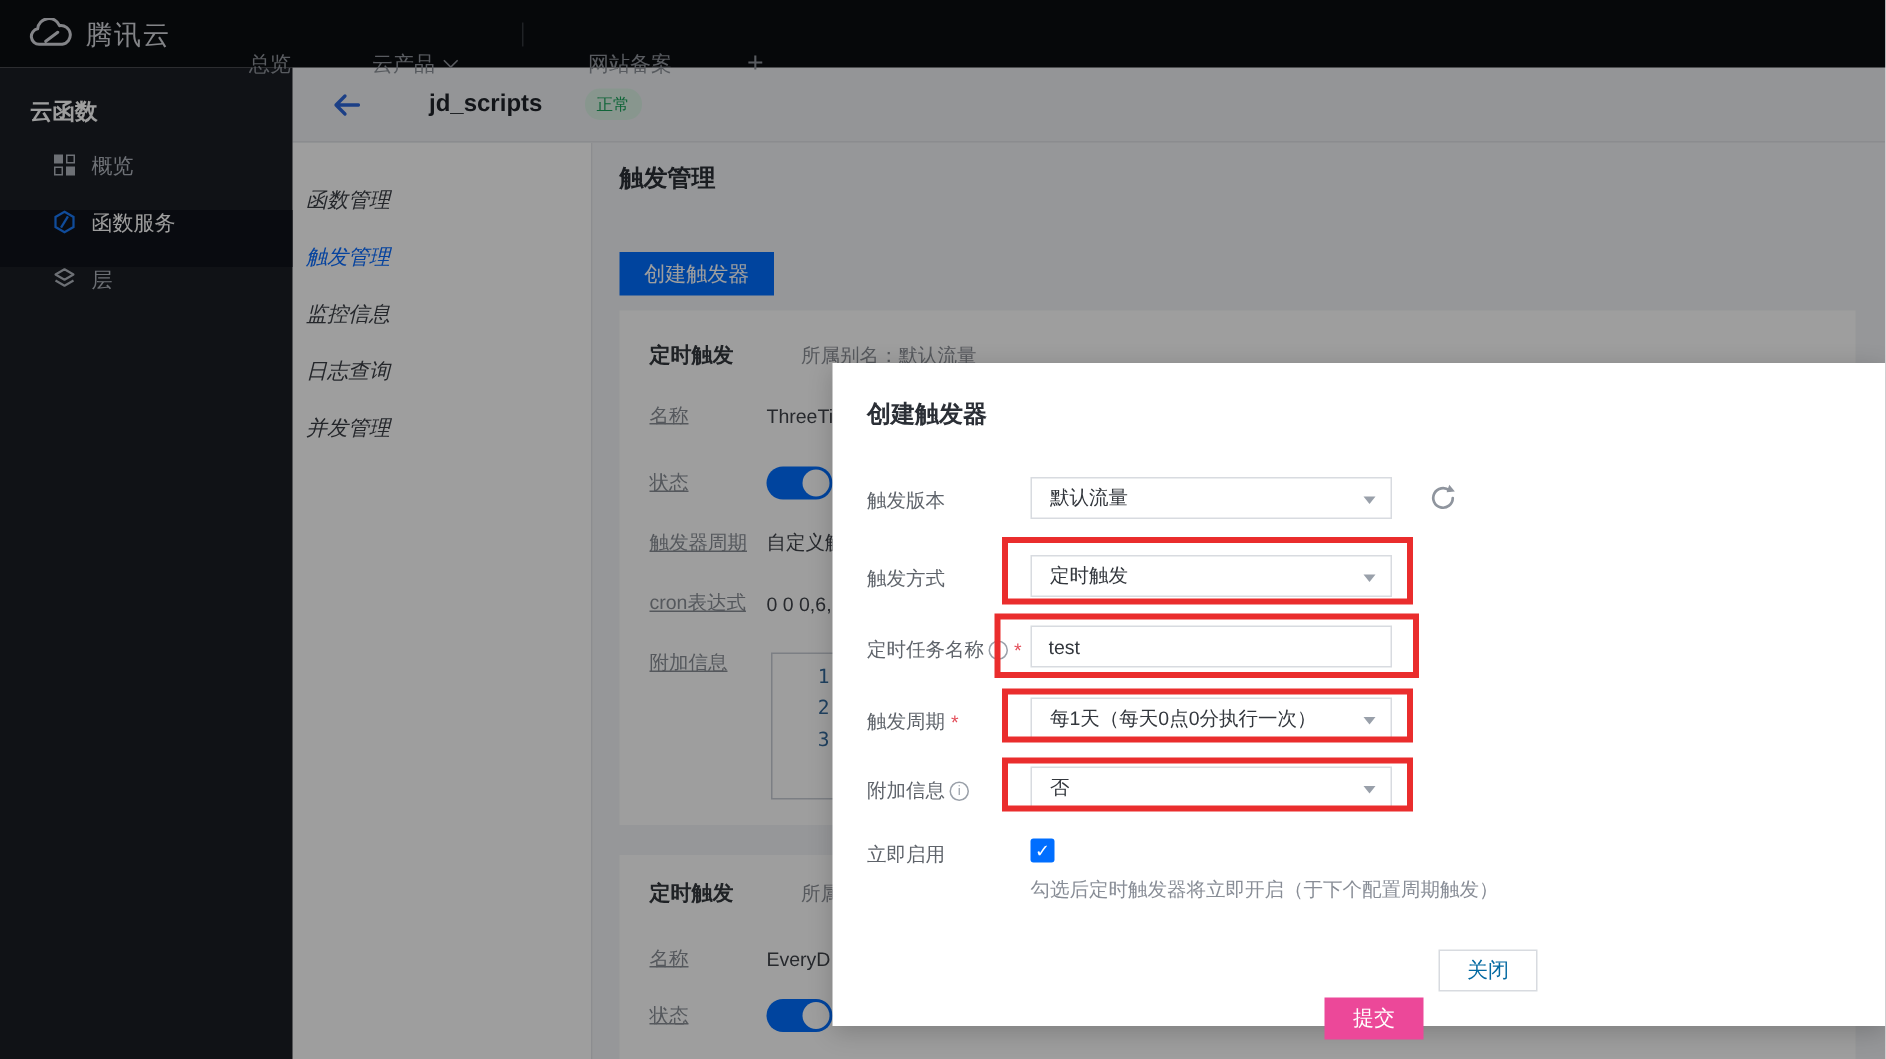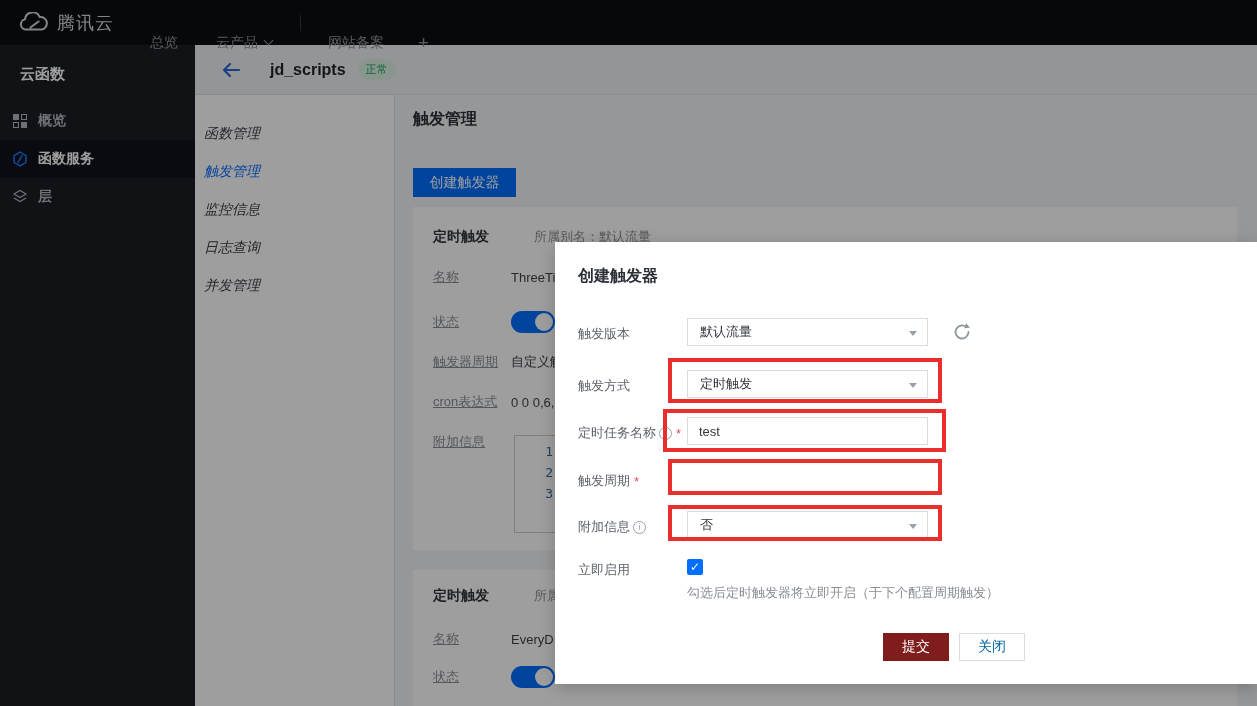--- a/index.html
+++ b/index.html
@@ -6,7 +6,7 @@
   html,body { width:1257px; height:706px; overflow:hidden; }
   body { font-family:"Liberation Sans","DejaVu Sans",sans-serif; }
   .screen { position:relative; width:1257px; height:706px; background:#f3f4f7; overflow:hidden; }
-  .abs { position:absolute; }
+  .abs { position:absolute;gap:16px; }
 
   
   .topnav { left:0; top:0; width:1257px; height:45px; background:#0b0d11;

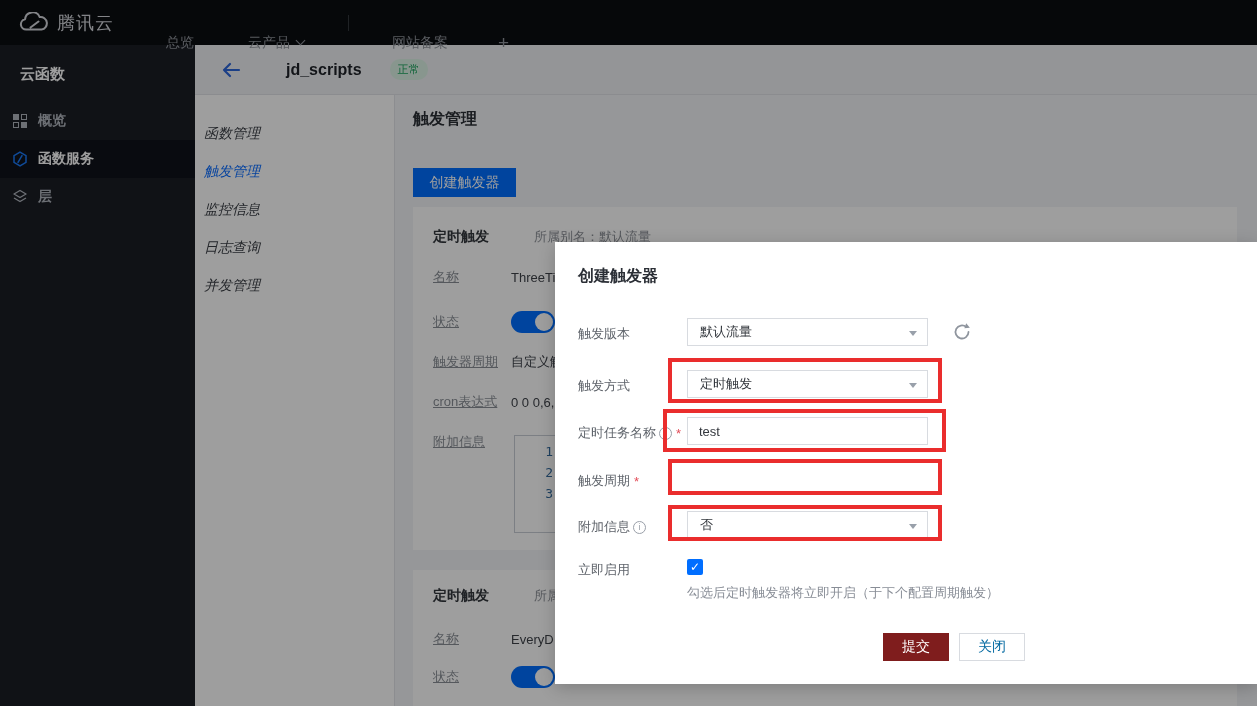--- a/index.html
+++ b/index.html
@@ -22,8 +22,8 @@
   
   .p-sidebar { left:0; top:45px; width:195px; height:661px; background:#1a1d24; z-index:9; }
   .p-title { color:#ffffff; font-size:15px; font-weight:bold; padding:20px 0 0 20px; height:57px; }
-  .p-item { height:38px; display:flex; align-items:center; padding-left:12px;
-            color:#b0b5bd; font-size:14px; cursor:pointer;font-weight:bold; }
+  .p-item { height:38px; display:flex; align-items:flex-start; padding-left:35px;
+            color:#b0b5bd; font-size:14px; cursor:pointer; }
   .p-item.active { background:#10131a; color:#ffffff; }
   .p-icon { width:16px; height:16px; margin-right:10px; flex:none; }
 

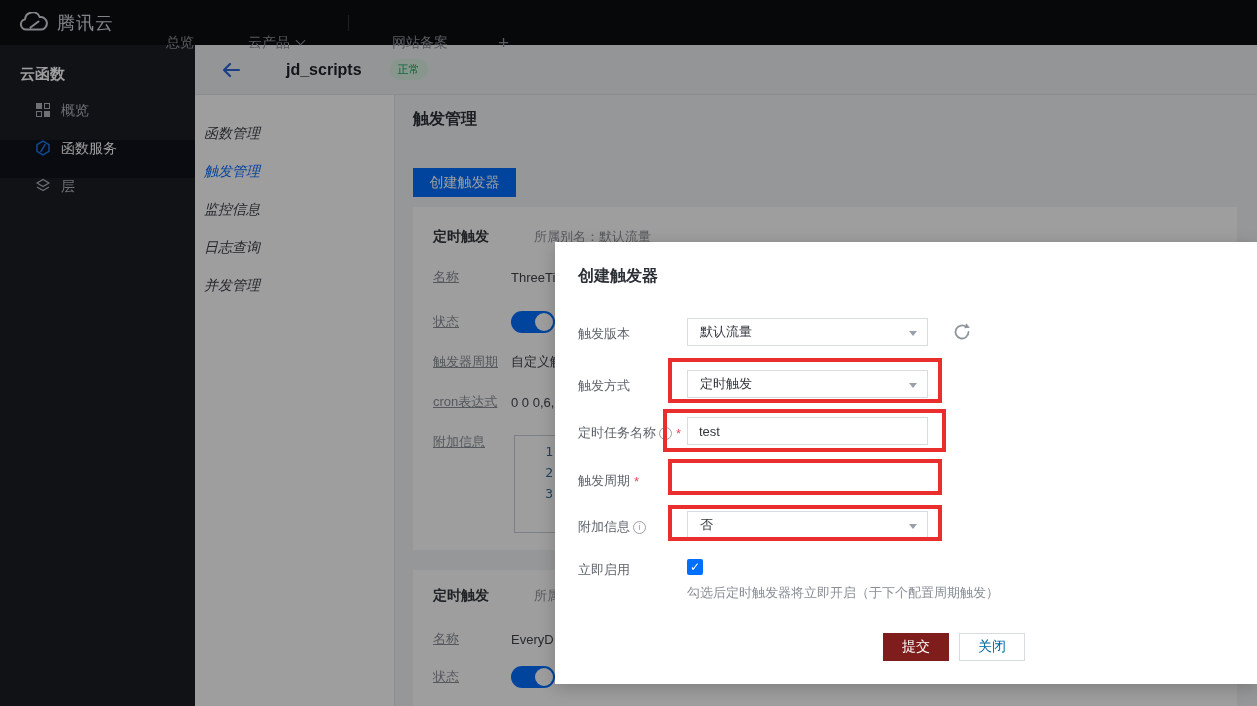--- a/index.html
+++ b/index.html
@@ -260,6 +260,10 @@
       <span>触发周期</span>
       <span class="req">*</span>
     </div>
+    <div class="m-ctl" style="top:223px">
+      <span>每1天（每天0点0分执行一次）</span>
+      <span class="sel-caret"></span>
+    </div>
 
     <div class="m-label" style="top:276px">
       <span>附加信息</span>

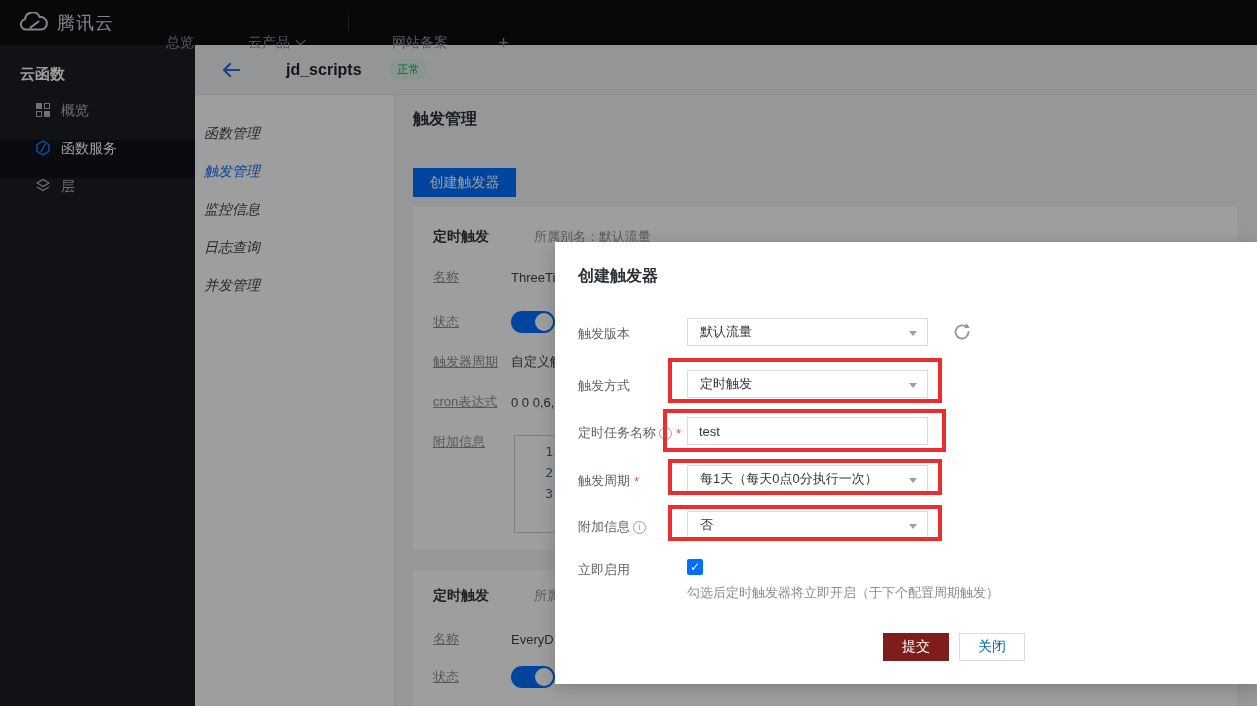--- a/index.html
+++ b/index.html
@@ -88,7 +88,7 @@
   .m-helper { position:absolute; left:132px; top:342px; font-size:13px; color:#888d96; }
   .m-btn { position:absolute; top:391px; width:66px; height:28px; font-size:14px;
            display:flex; align-items:center; justify-content:center; cursor:pointer; }
-  .m-submit { left:328px; background:#7f1d1d; color:#fff; border:none; }
+  .m-submit { left:328px; background:#ec4899; color:#fff; border:none;margin-top:32px; }
   .m-close { left:404px; background:#fff; color:#0369a1; border:1px solid #d8dbe0; }
   .refresh { position:absolute; left:396px; top:79px; width:22px; height:22px; cursor:pointer; }
 

